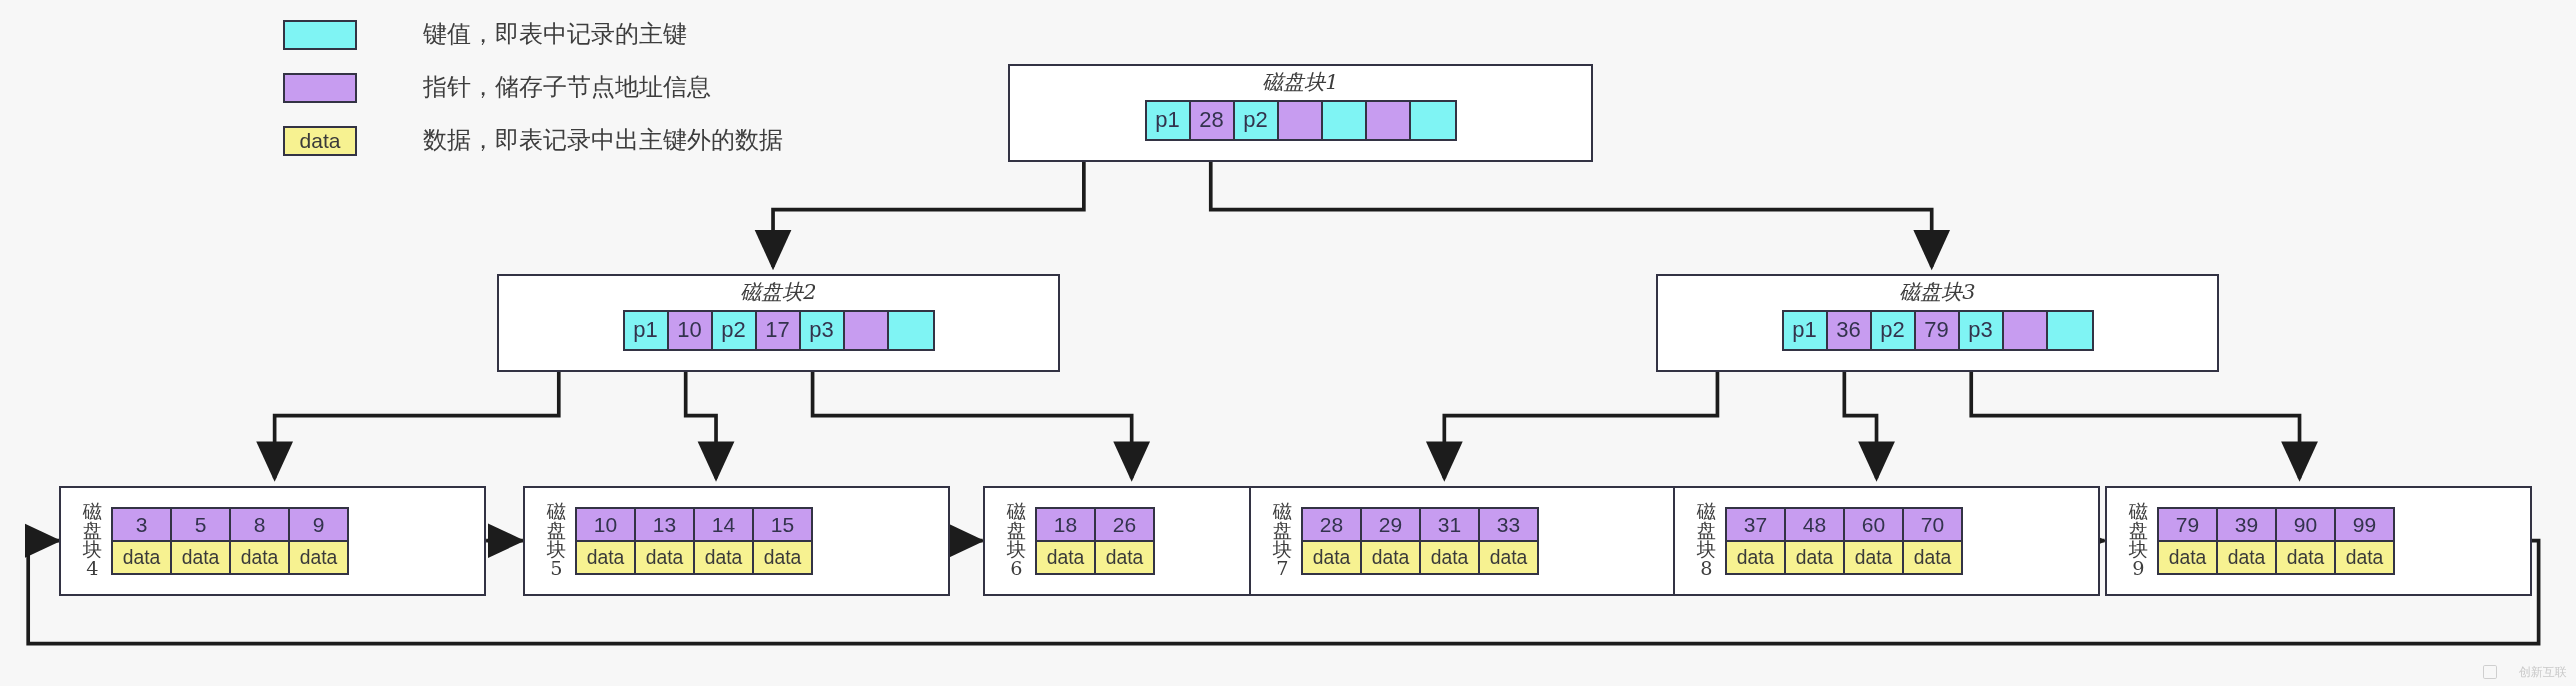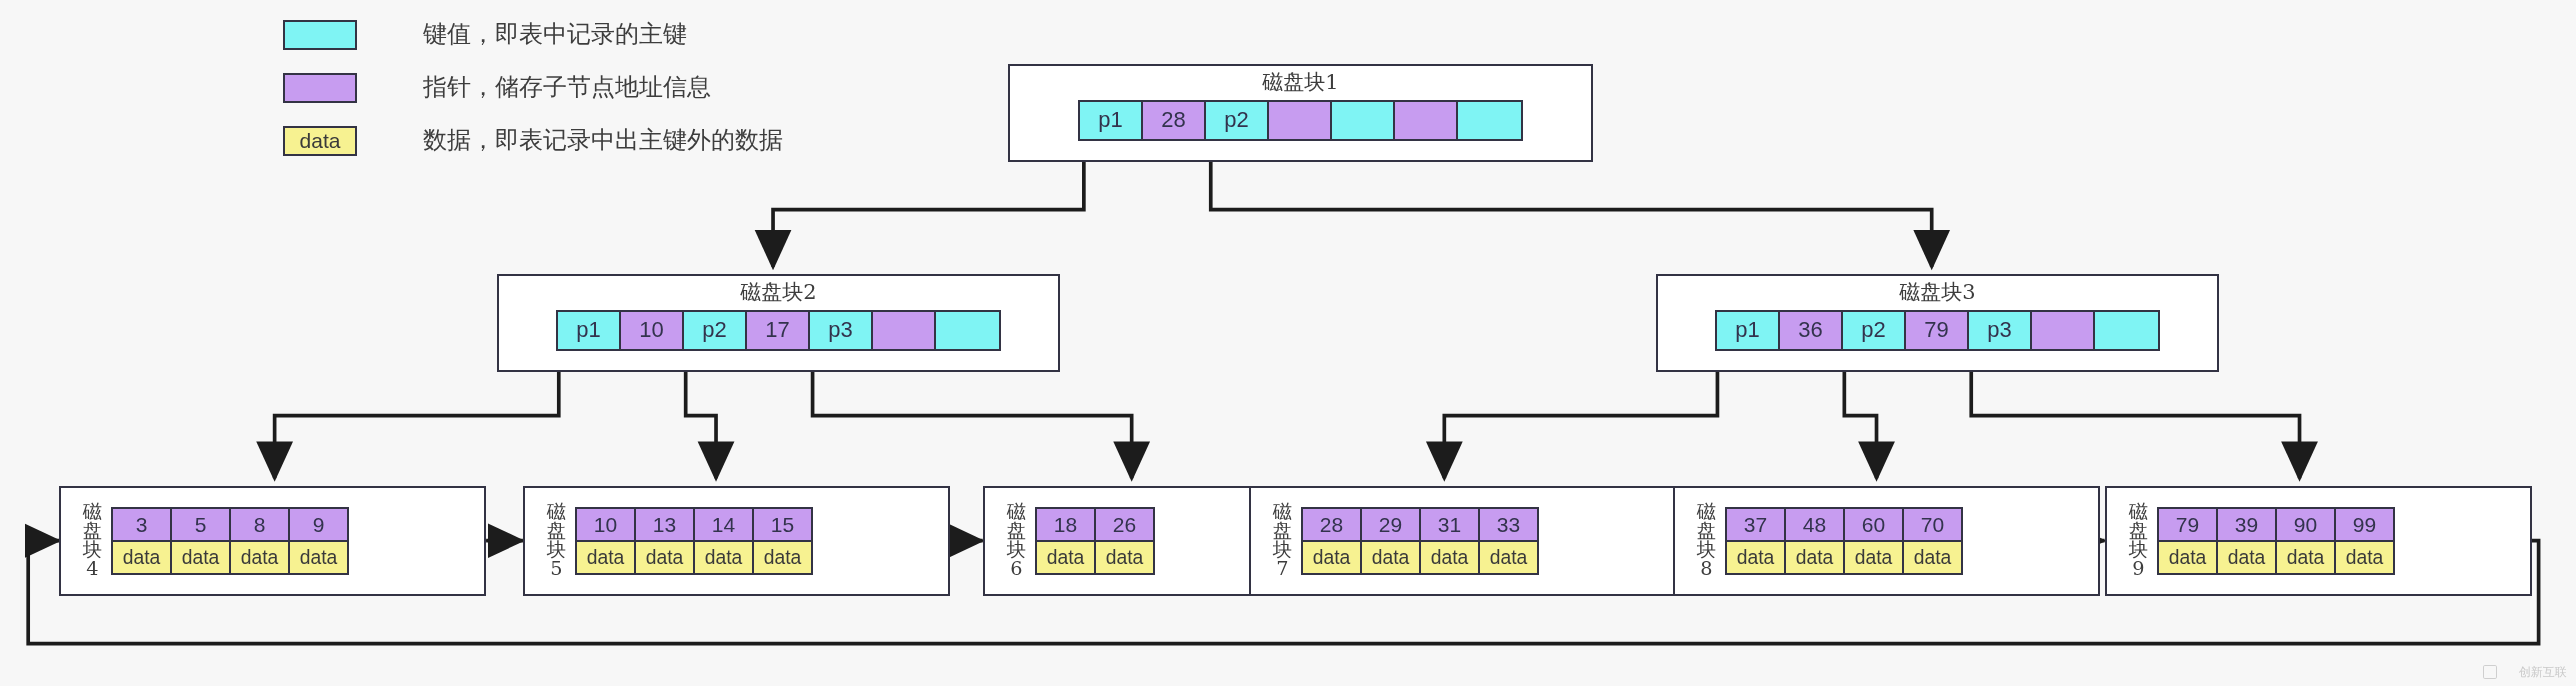--- a/index.html
+++ b/index.html
@@ -27,7 +27,7 @@
   
   .node{position:absolute;background:#ffffff;border:2.8px solid #333344;box-sizing:border-box;}
   .node-title{text-align:center;font-size:21px;color:#3d3d3d;padding-top:5.5px;line-height:1;
-    font-family:"DejaVu Serif","Liberation Serif",serif;}
+    font-family:"DejaVu Serif","Liberation Serif",serif;font-style:italic;}
   .cells{display:flex;margin:7.4px auto 0 auto;border:2.8px solid #333344;box-sizing:content-box;width:max-content;}
   .cell{
     width:63px;height:37px;box-sizing:border-box;

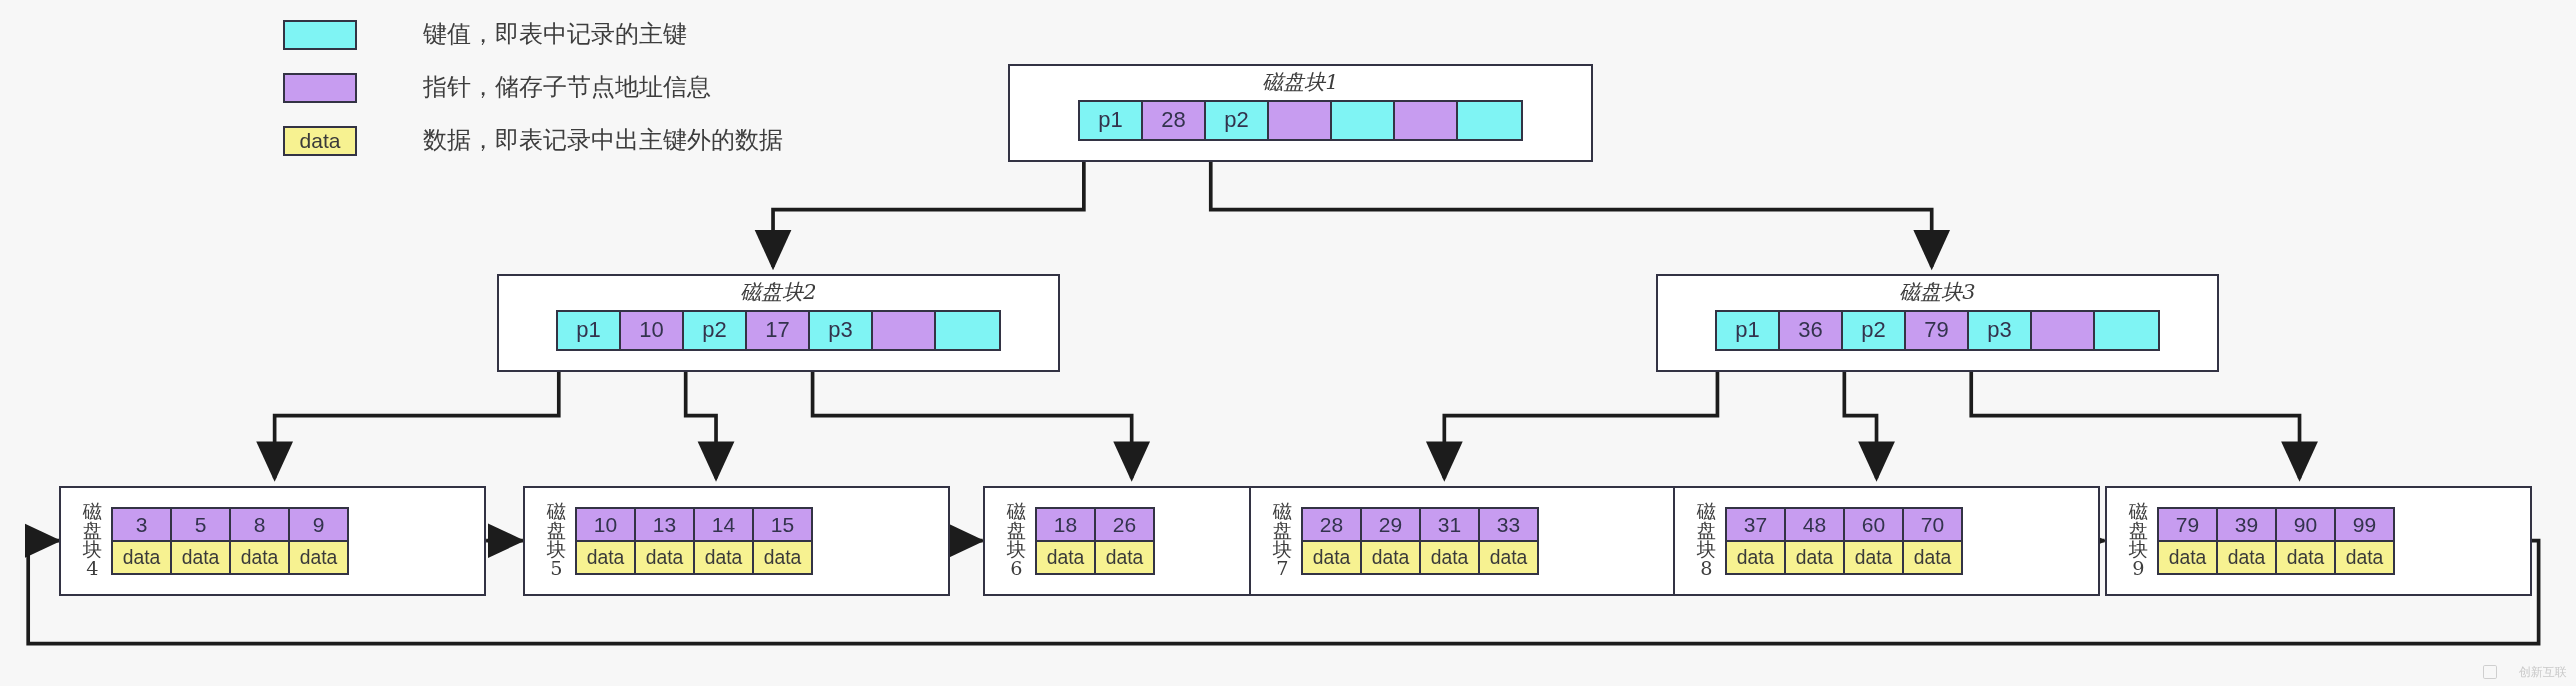--- a/index.html
+++ b/index.html
@@ -30,7 +30,7 @@
     font-family:"DejaVu Serif","Liberation Serif",serif;font-style:italic;}
   .cells{display:flex;margin:7.4px auto 0 auto;border:2.8px solid #333344;box-sizing:content-box;width:max-content;}
   .cell{
-    width:63px;height:37px;box-sizing:border-box;
+    width:44px;height:37px;box-sizing:border-box;
     border-right:2.8px solid #333344;
     display:flex;align-items:center;justify-content:center;
     font-size:22px;color:#33334d;

